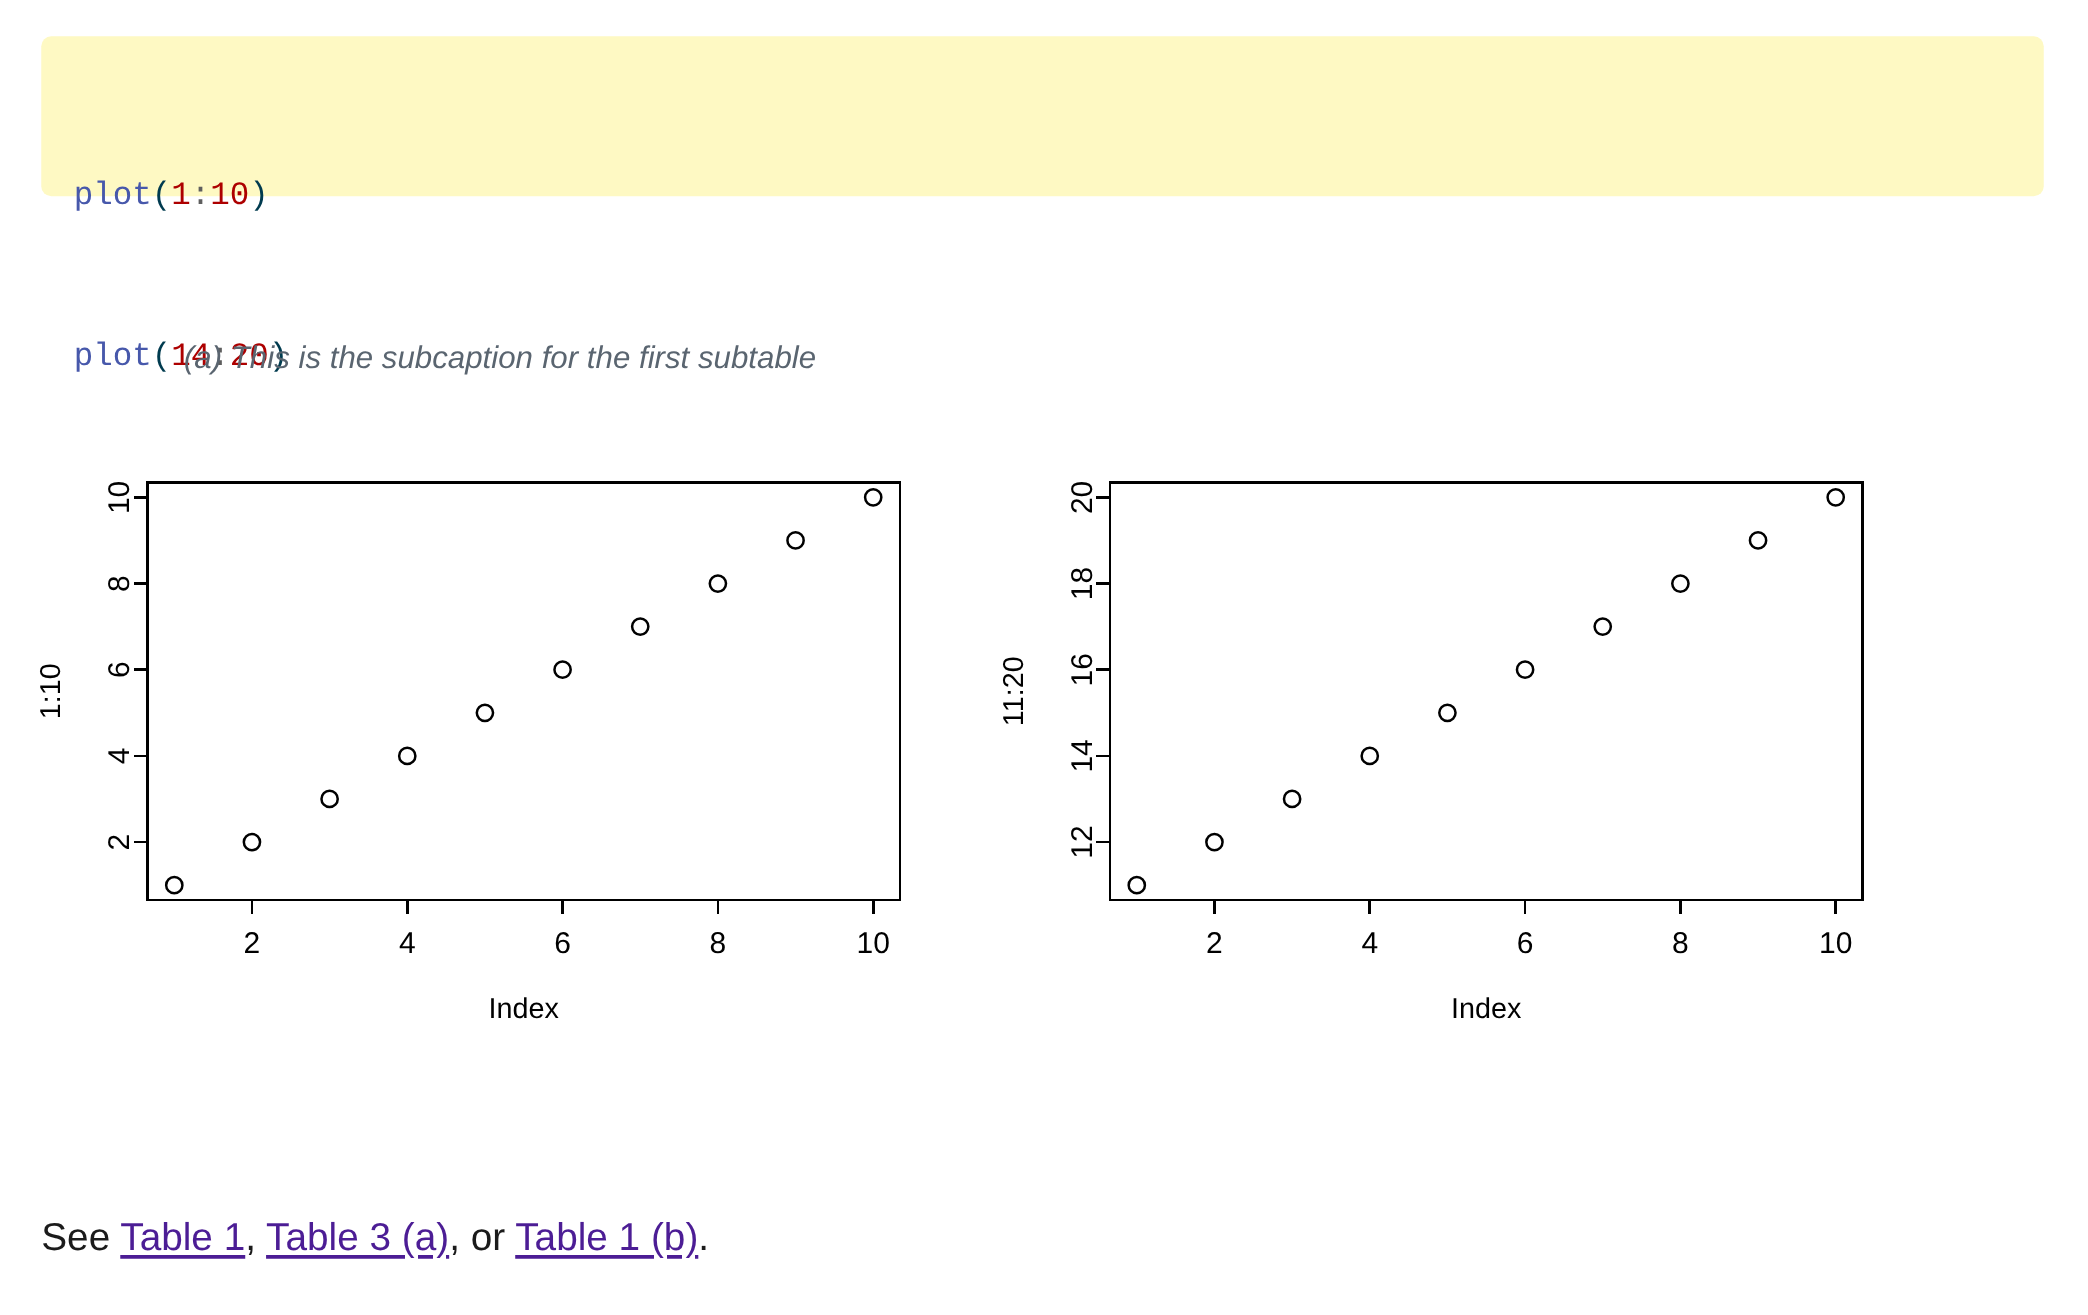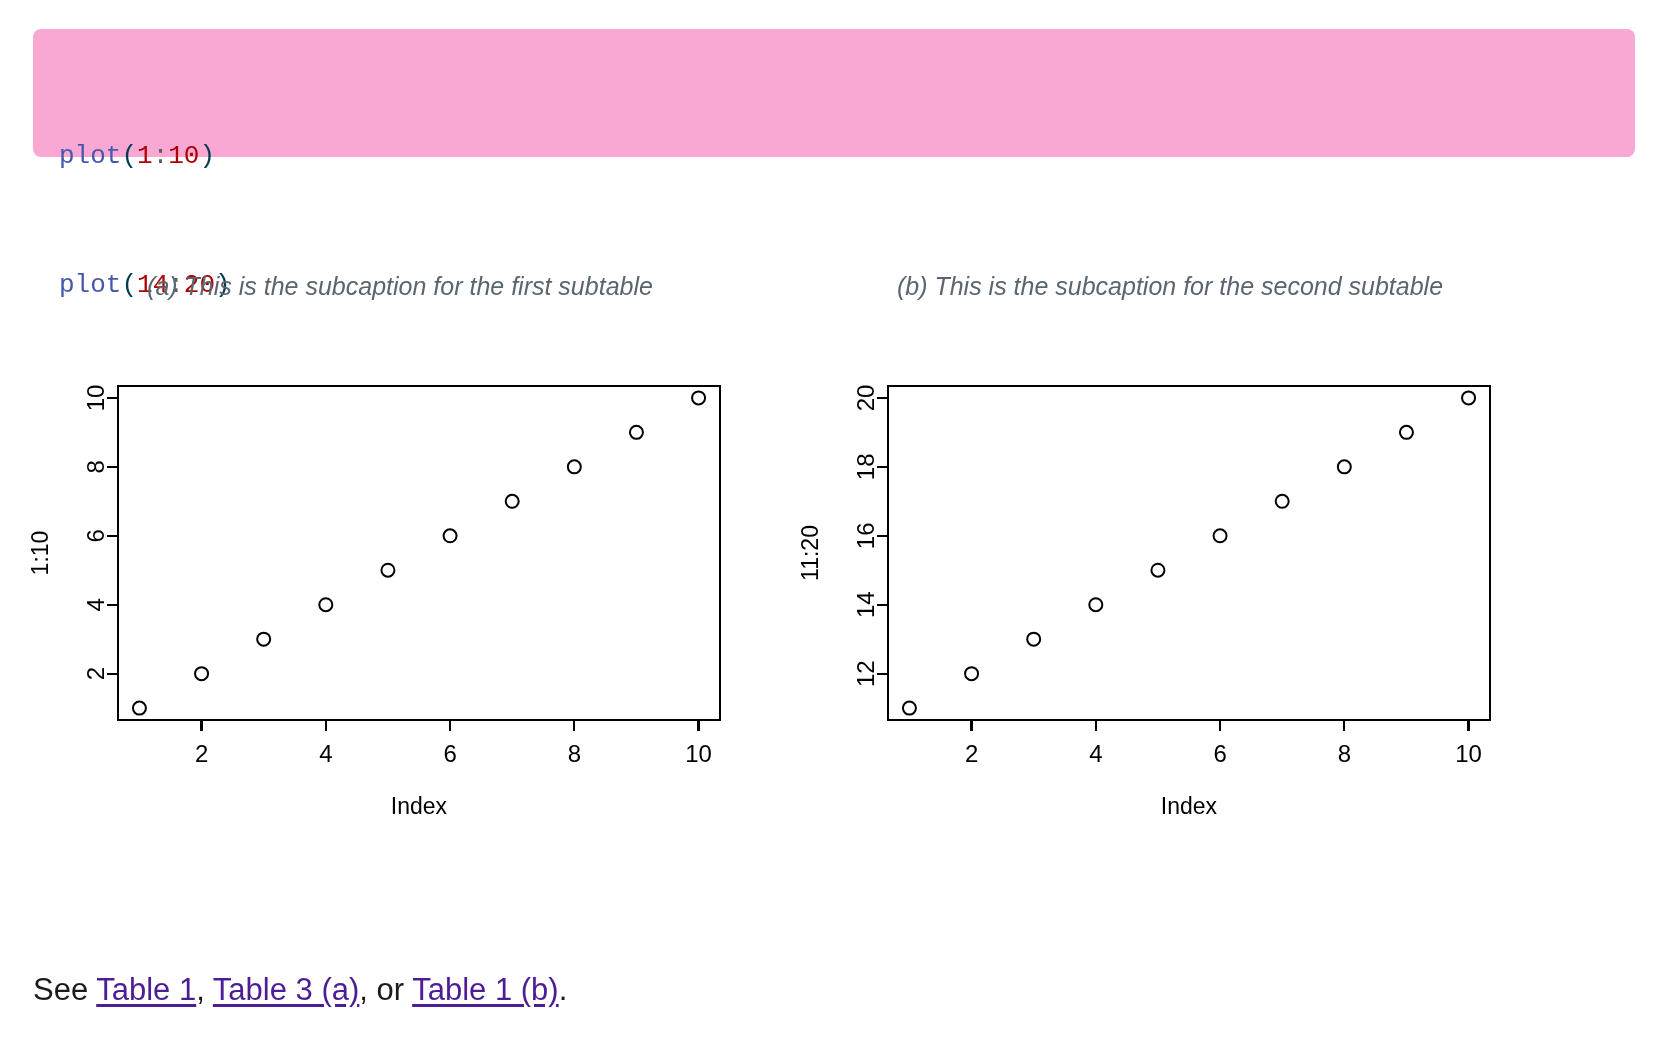--- a/index.html
+++ b/index.html
@@ -18,7 +18,7 @@
     position: absolute;
     left: 33px; top: 29px;
     width: 1602px; height: 128px;
-    background: #f9a8d4;
+    background: #fef9c3;
     border-radius: 8px;
     padding: 20px 26px 16px 26px;
     font-family: "Liberation Mono", "DejaVu Sans Mono", monospace;

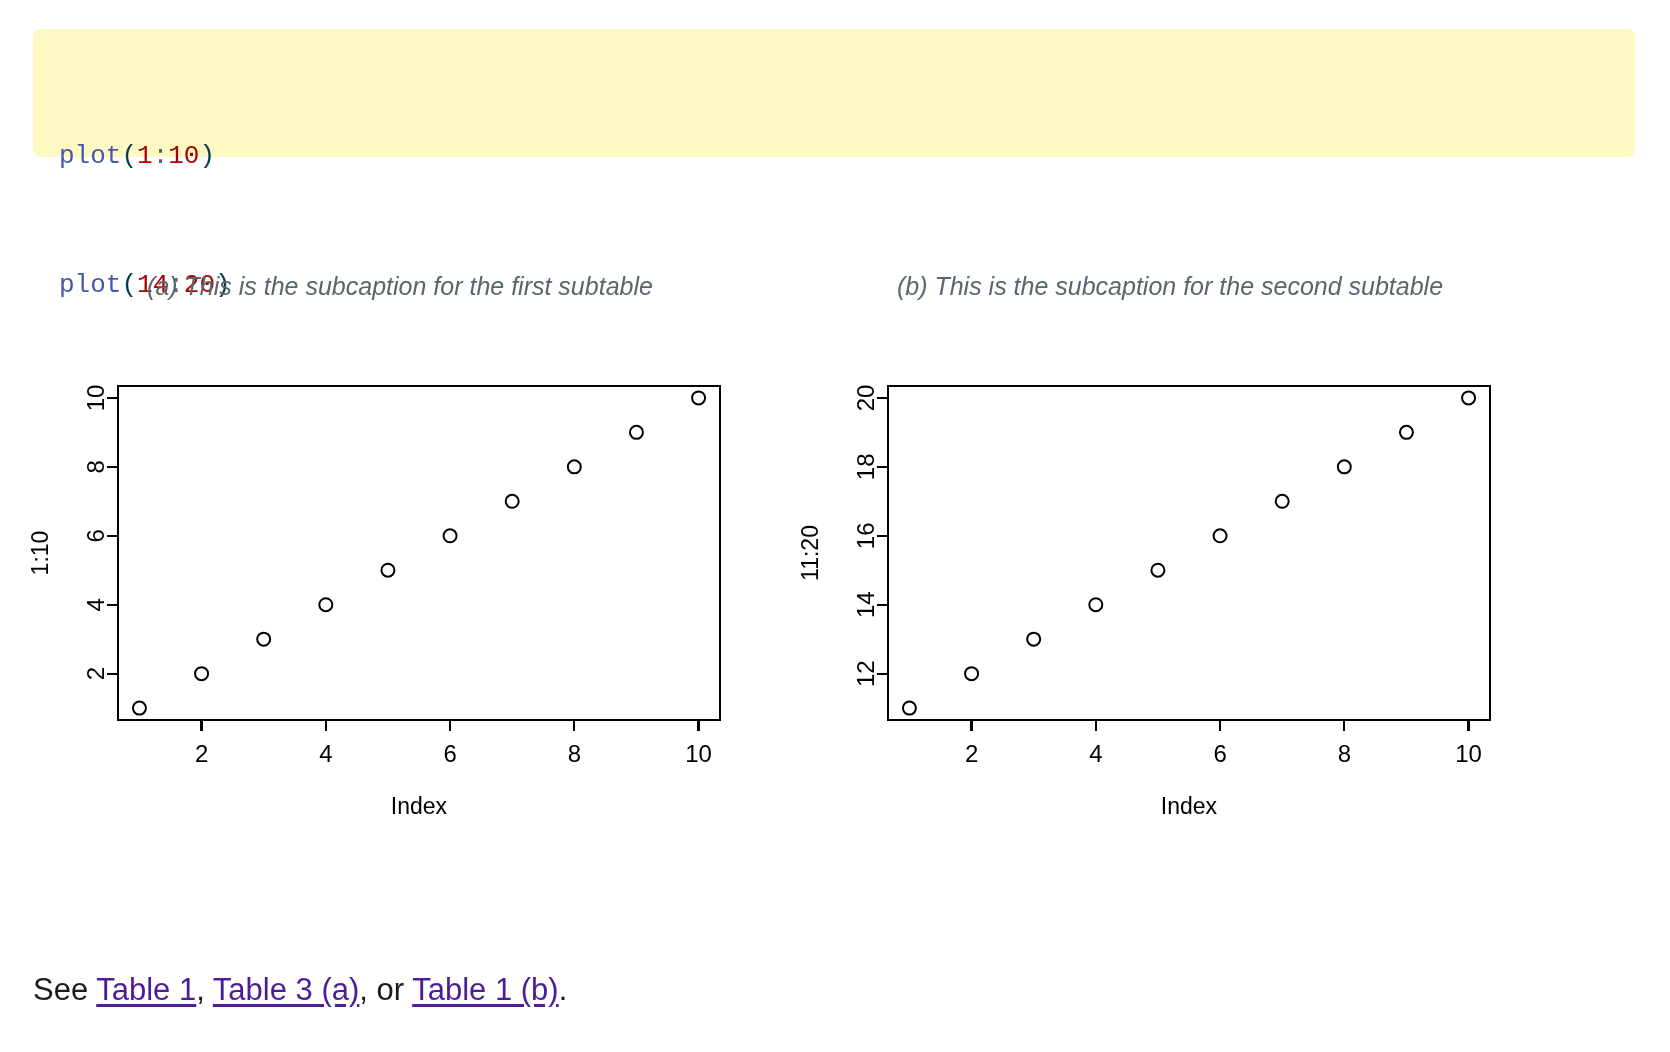--- a/index.html
+++ b/index.html
@@ -86,7 +86,6 @@
 
 
   <div class="subcaption a">(a) This is the subcaption for the first subtable</div>
-  <div class="subcaption b">(b) This is the subcaption for the second subtable</div>
 
   <div class="plot-wrap p1">
     <svg class="plot-svg" id="svg-plot-a" width="760" height="500">

